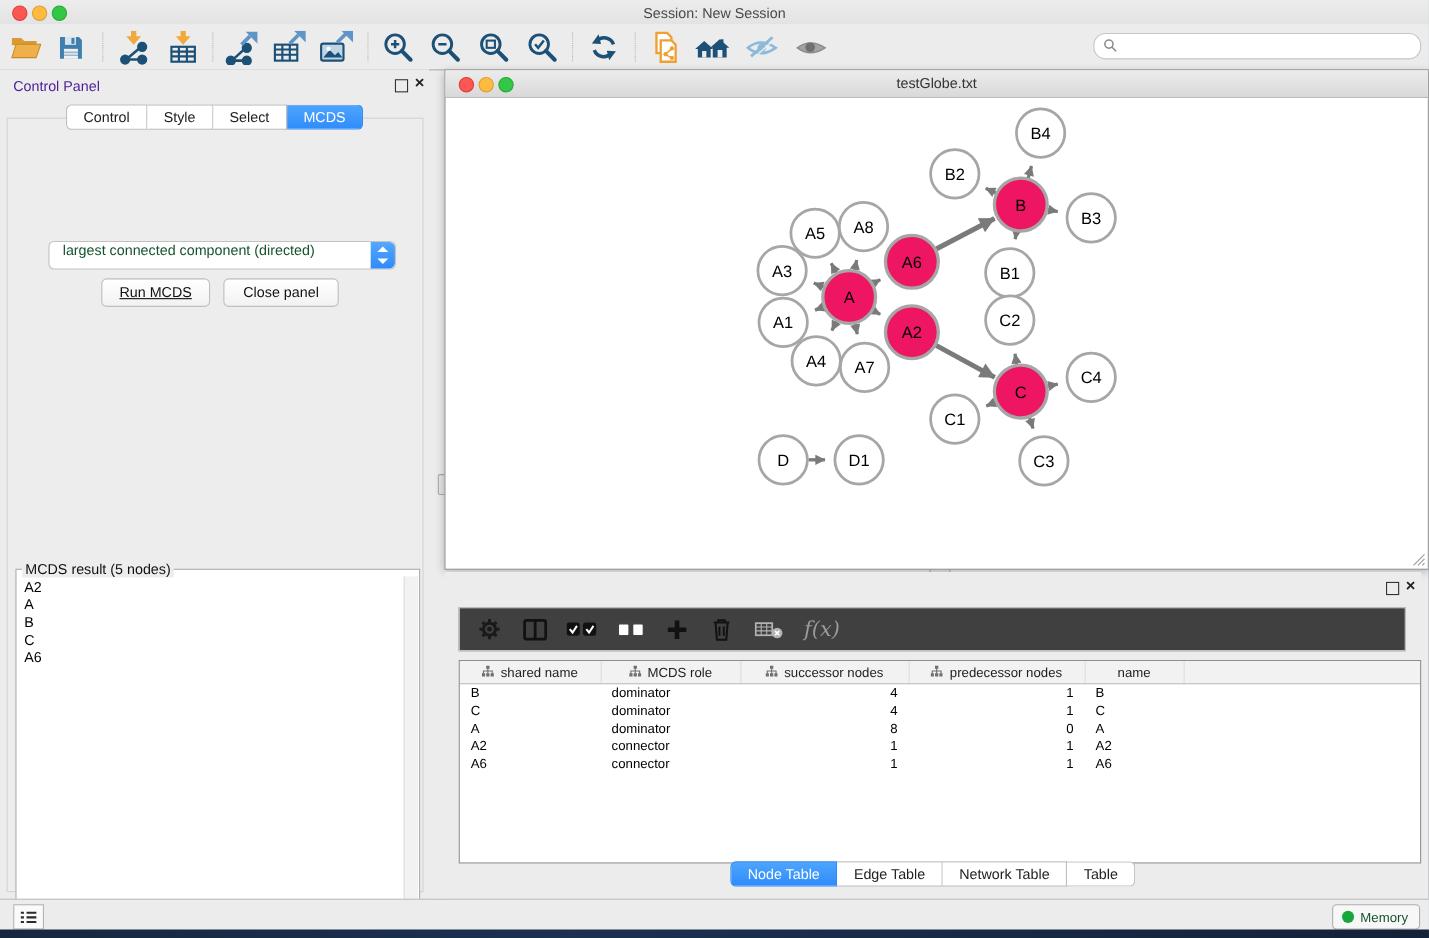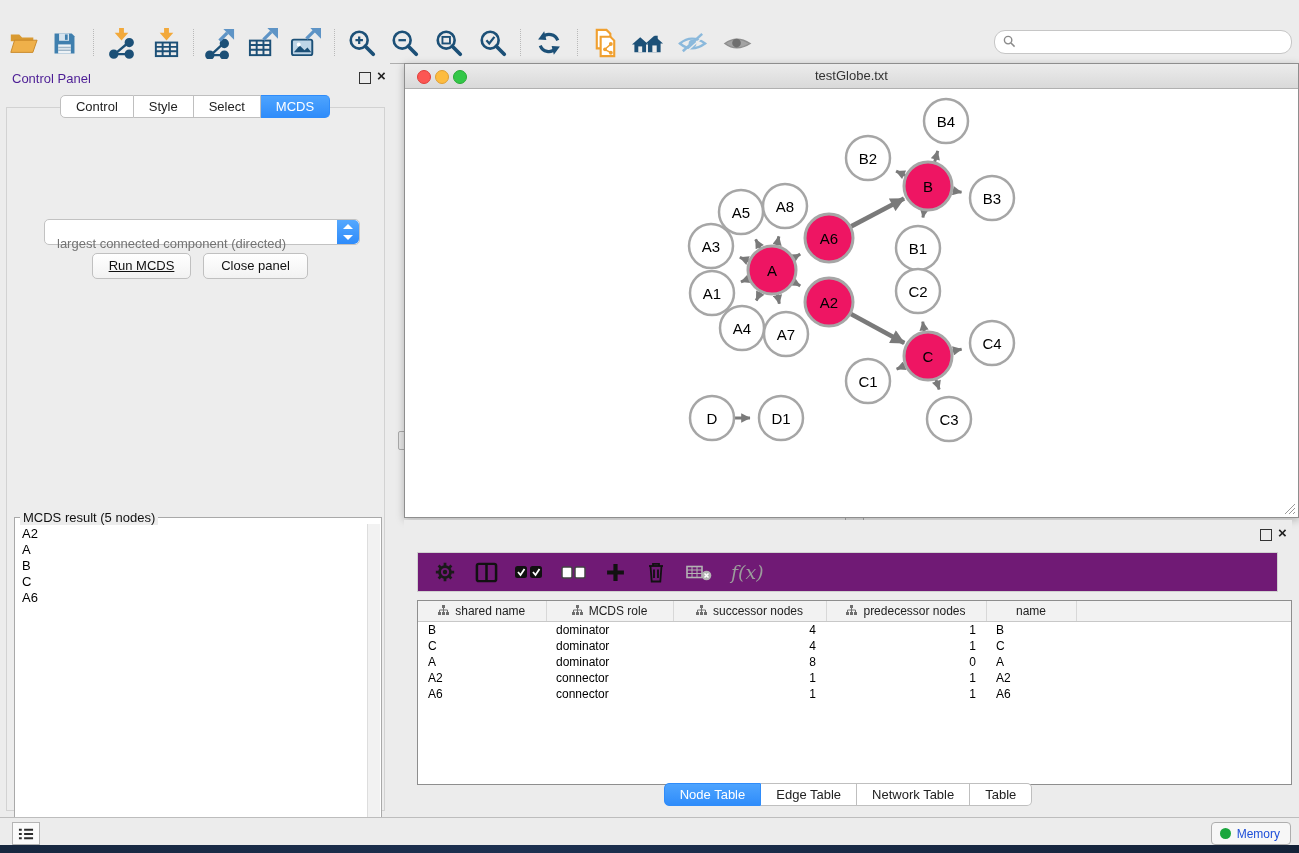--- a/index.html
+++ b/index.html
@@ -84,6 +84,12 @@
 <div id="app">
   <div id="main-win">
 
+    <div id="titlebar">
+      <span class="traffic t-red" style="left:11px;top:5px;"></span>
+      <span class="traffic t-yellow" style="left:29px;top:5px;"></span>
+      <span class="traffic t-green" style="left:47px;top:5px;"></span>
+      <span class="title">Session: New Session</span>
+    </div>
 
     <div id="toolbar">
       <span class="tbtn" style="left:6px;">

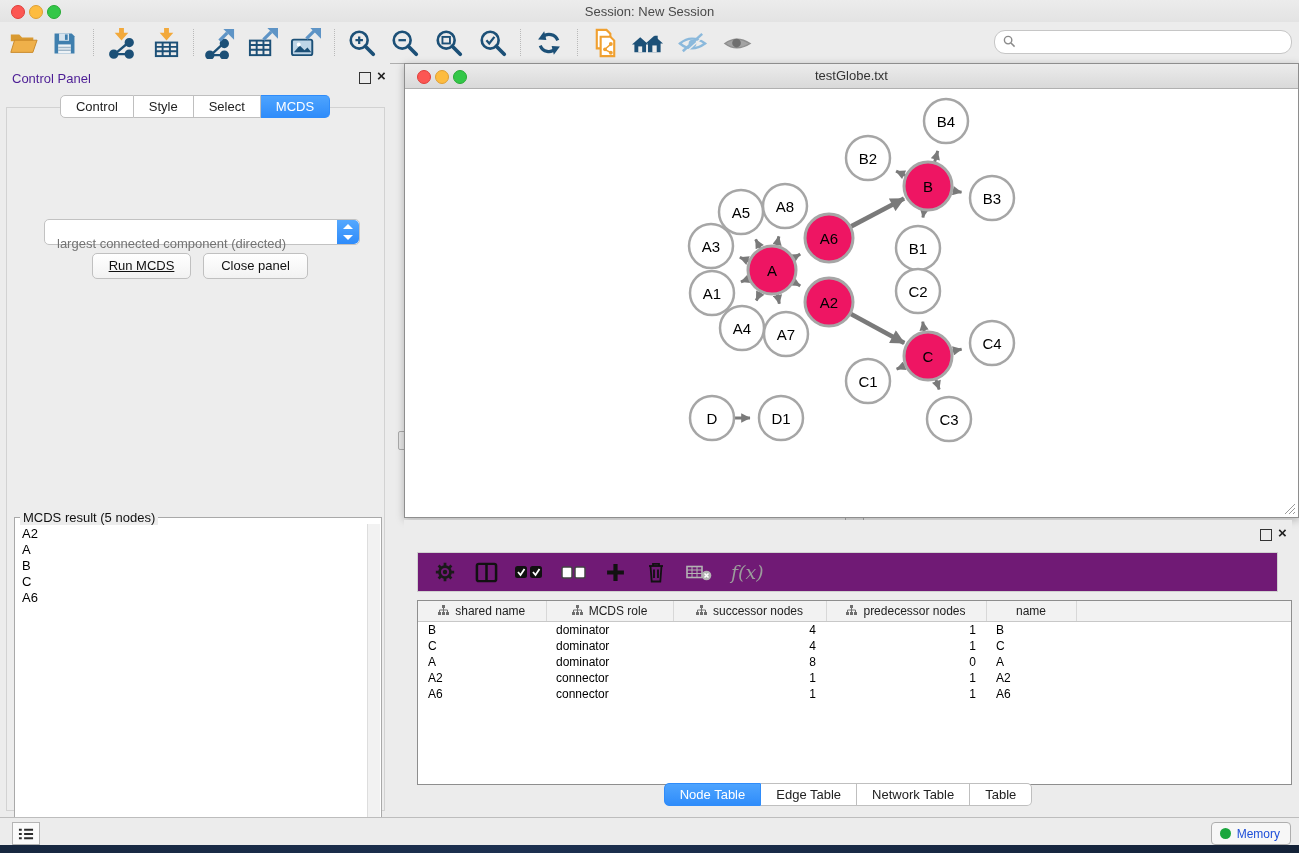--- a/index.html
+++ b/index.html
@@ -35,7 +35,7 @@
   .seg.active{background:linear-gradient(#4ea4fe,#2f8cfa);color:#fff;border-color:#2f8cfa;}
   #opt-label{position:absolute;left:0;top:133px;width:390px;text-align:center;font-size:13px;color:#111;}
   #opt-dropdown{position:absolute;left:44px;top:156px;width:314px;height:24px;background:#fff;border:1px solid #c2c2c2;border-radius:5px;}
-  #opt-dropdown .val{position:absolute;left:12px;top:16px;font-size:13px;color:#737373;white-space:nowrap;}
+  #opt-dropdown .val{position:absolute;left:12px;top:0;font-size:13px;color:#14532d;white-space:nowrap;}
   #opt-dropdown .stepper{position:absolute;right:0;top:0;width:22px;height:24px;background:linear-gradient(#55a8fe,#2e8bfa);border-radius:0 5px 5px 0;}
   .chev{position:absolute;left:6px;width:0;height:0;border-left:5px solid transparent;border-right:5px solid transparent;}
   .chev.up{top:4px;border-bottom:5px solid #fff;}

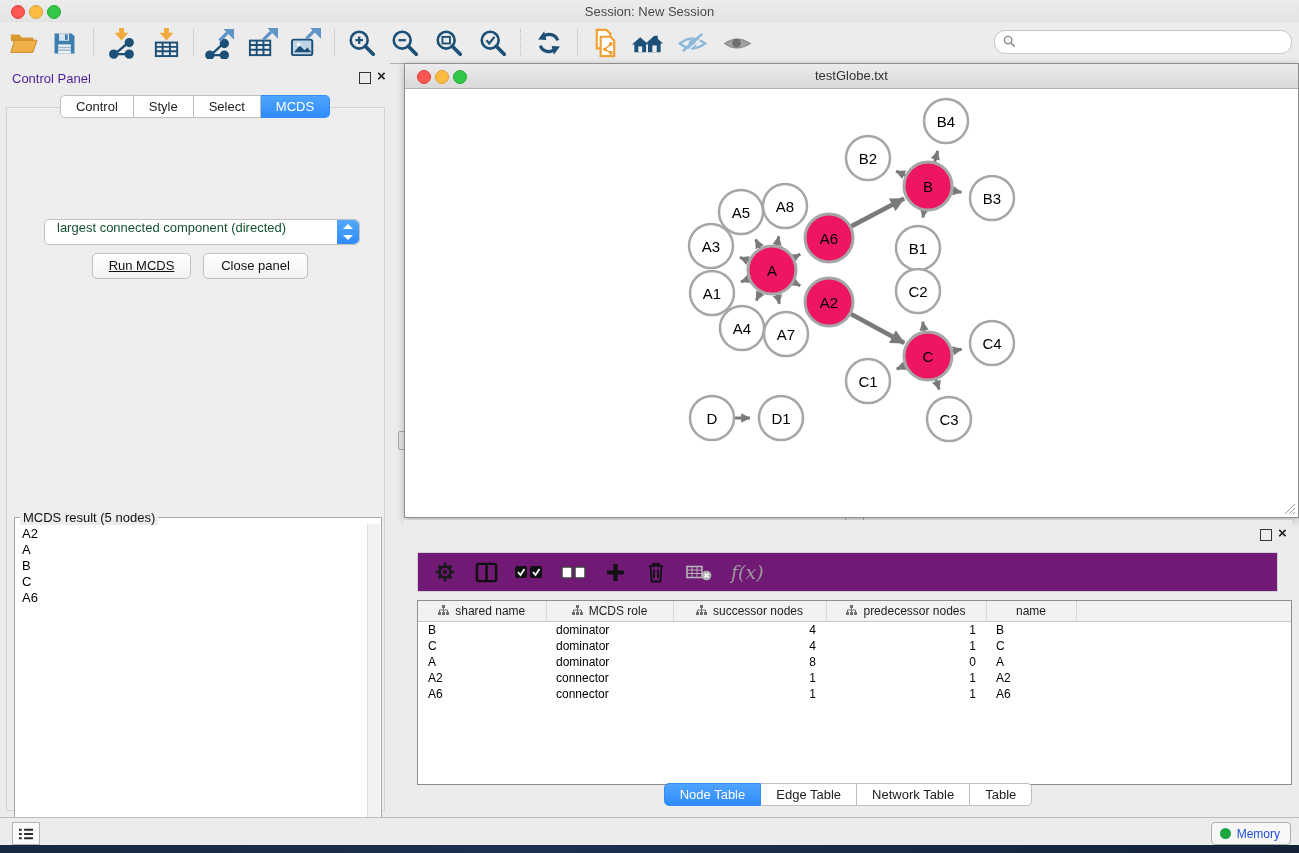--- a/index.html
+++ b/index.html
@@ -60,7 +60,7 @@
   #table-panel{position:absolute;left:404px;top:520px;width:888px;height:297px;background:#ececec;}
   #tp-header{position:absolute;left:0;top:0;width:100%;height:26px;}
   #tp-header .ptitle{position:absolute;left:14px;top:6px;font-size:13px;color:#2d2d2d;margin-top:32px;}
-  #tp-toolbar{position:absolute;left:13px;top:32px;width:861px;height:40px;background:#701a75;border:1px solid #d0d0d0;display:flex;align-items:center;gap:15px;padding-left:14px;box-sizing:border-box;}
+  #tp-toolbar{position:absolute;left:13px;top:32px;width:861px;height:40px;background:#404040;border:1px solid #d0d0d0;display:flex;align-items:center;gap:15px;padding-left:14px;box-sizing:border-box;}
   .tp-icon{display:flex;align-items:center;justify-content:center;width:26px;height:26px;cursor:default;}
   #fx-label{font-size:19px;color:#9b9b9b;font-family:"DejaVu Serif","Liberation Serif",serif;font-style:italic;margin-left:2px;}
   #node-table-wrap{position:absolute;left:13px;top:80px;width:873px;height:183px;background:#fff;border:1px solid #8e8e8e;overflow:hidden;}

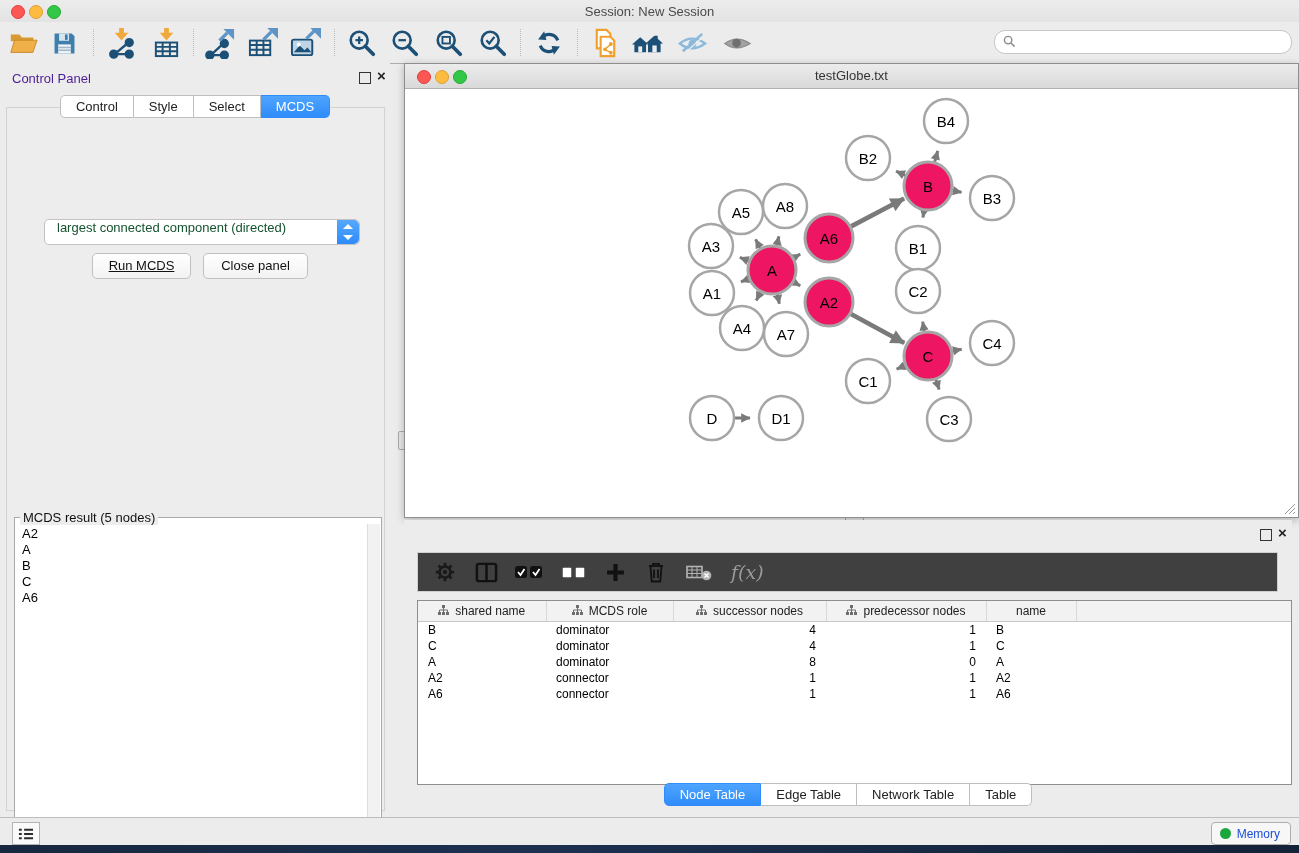--- a/index.html
+++ b/index.html
@@ -74,7 +74,7 @@
   
   #statusbar{position:absolute;left:0;top:817px;width:1299px;height:28px;background:#ececec;border-top:1px solid #bdbdbd;}
   #list-btn{position:absolute;left:12px;top:4px;width:26px;height:21px;background:#fafafa;border:1px solid #b4b4b4;display:flex;align-items:center;justify-content:center;}
-  #memory-btn{position:absolute;right:8px;top:4px;height:21px;padding:0 10px 0 8px;background:#f7f7f7;border:1px solid #aeaeae;border-radius:4px;display:flex;align-items:center;gap:6px;font-size:12px;color:#1d4ed8;}
+  #memory-btn{position:absolute;right:8px;top:4px;height:21px;padding:0 10px 0 8px;background:#f7f7f7;border:1px solid #aeaeae;border-radius:4px;display:flex;align-items:center;gap:6px;font-size:12px;color:#14532d;}
   #memory-btn .dot{width:11px;height:11px;border-radius:50%;background:#19a63d;}
   #desktop-strip{position:absolute;left:0;top:845px;width:1299px;height:8px;background:linear-gradient(90deg,#17273f,#1c3050 40%,#142238);}
 </style>

